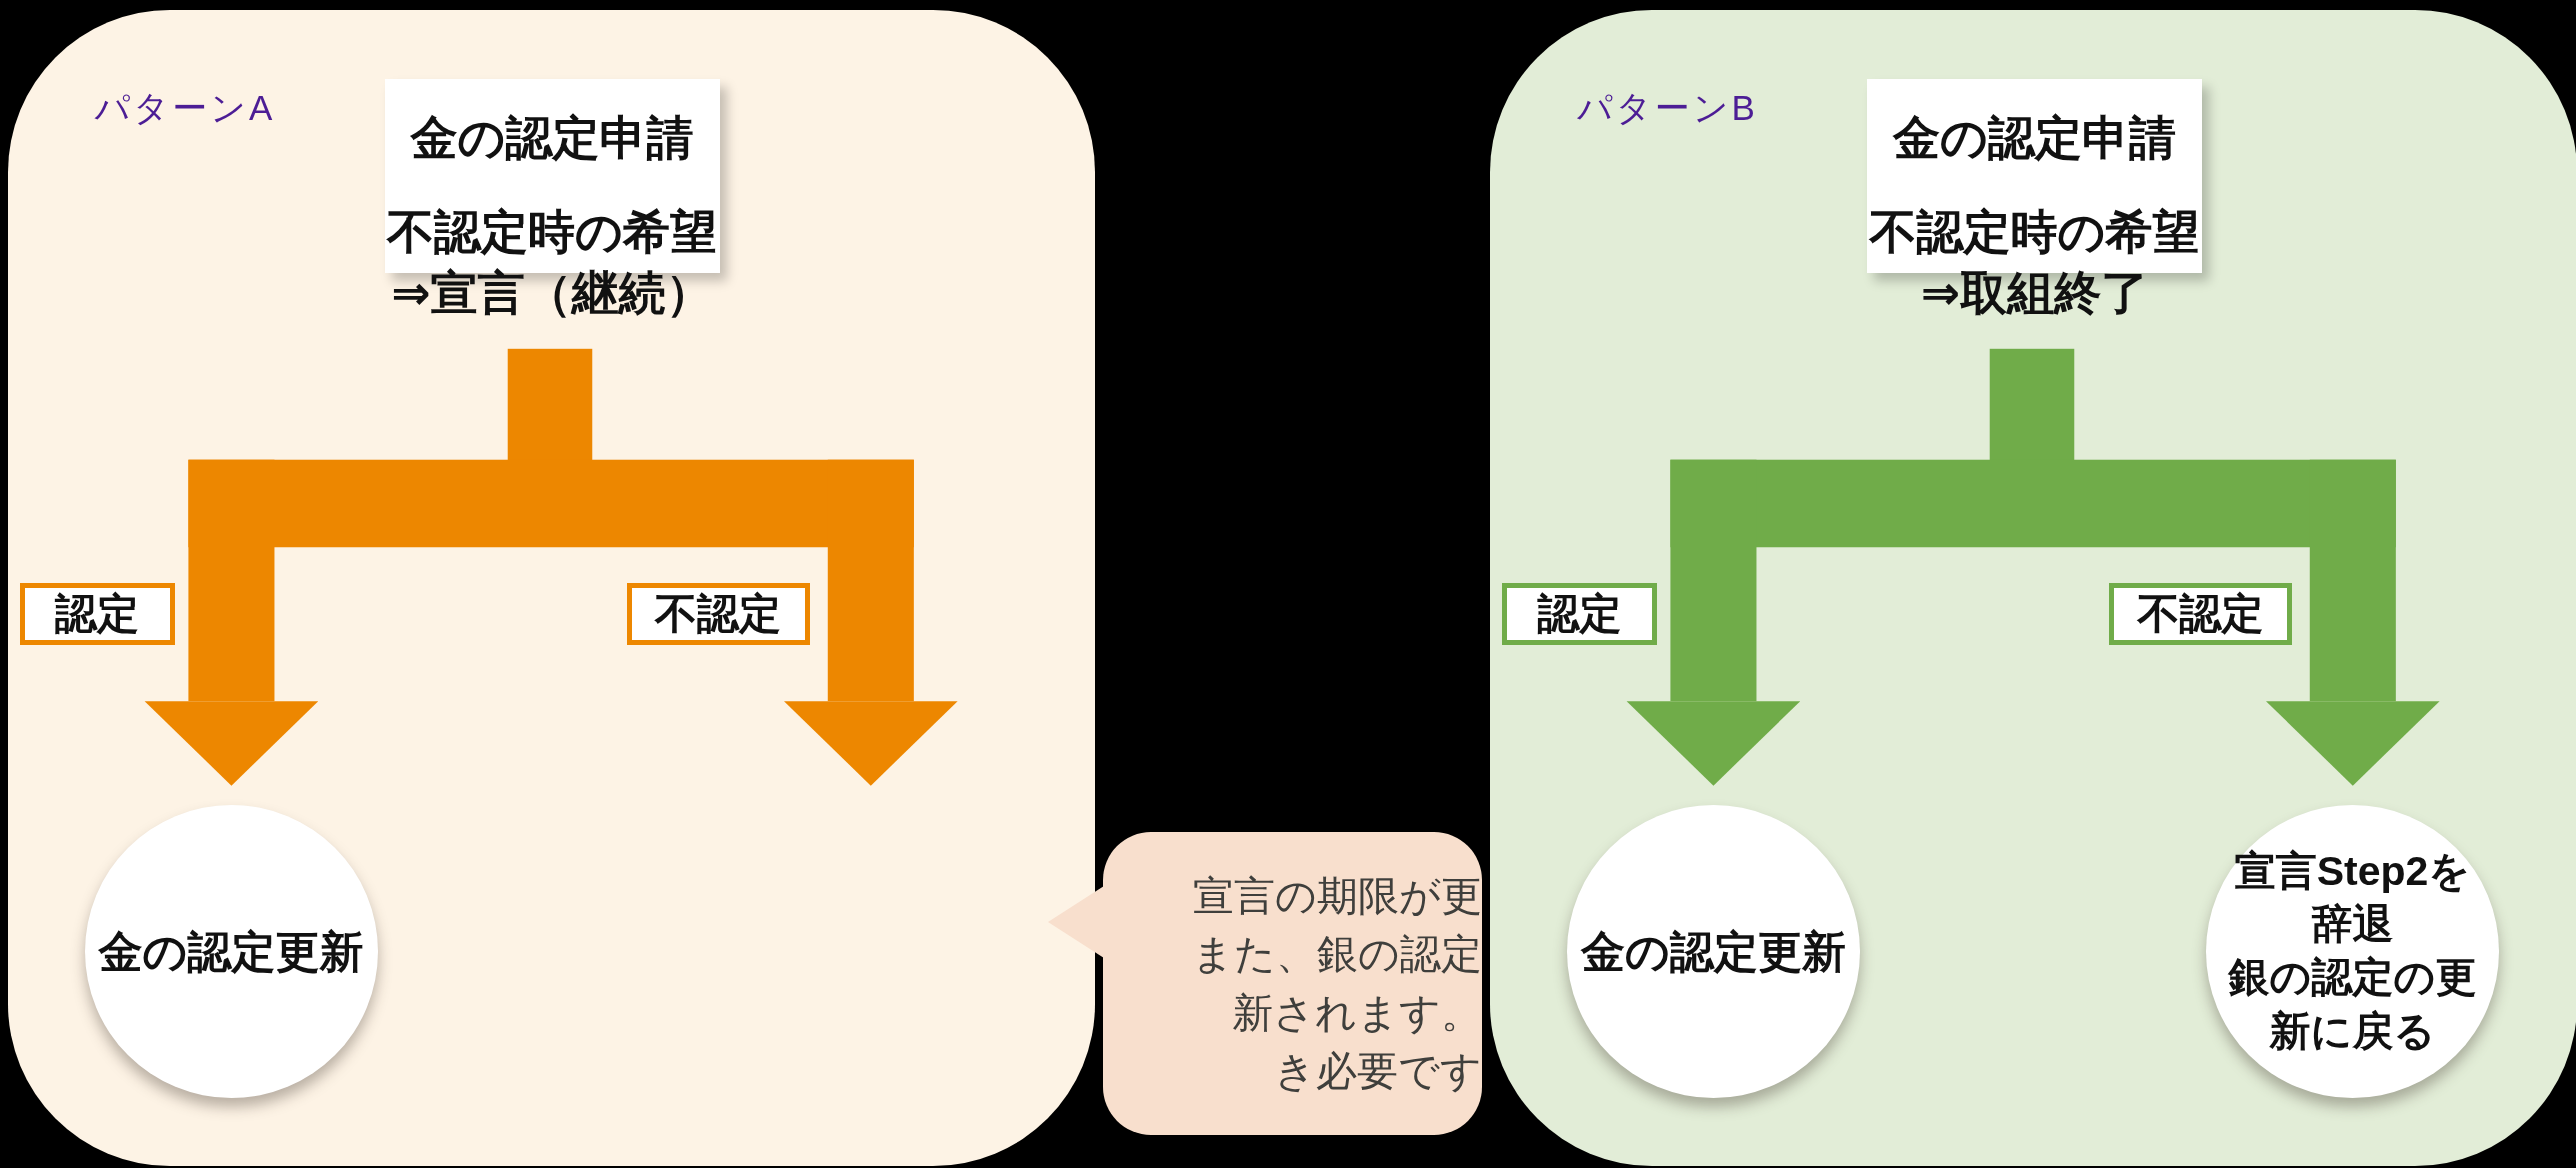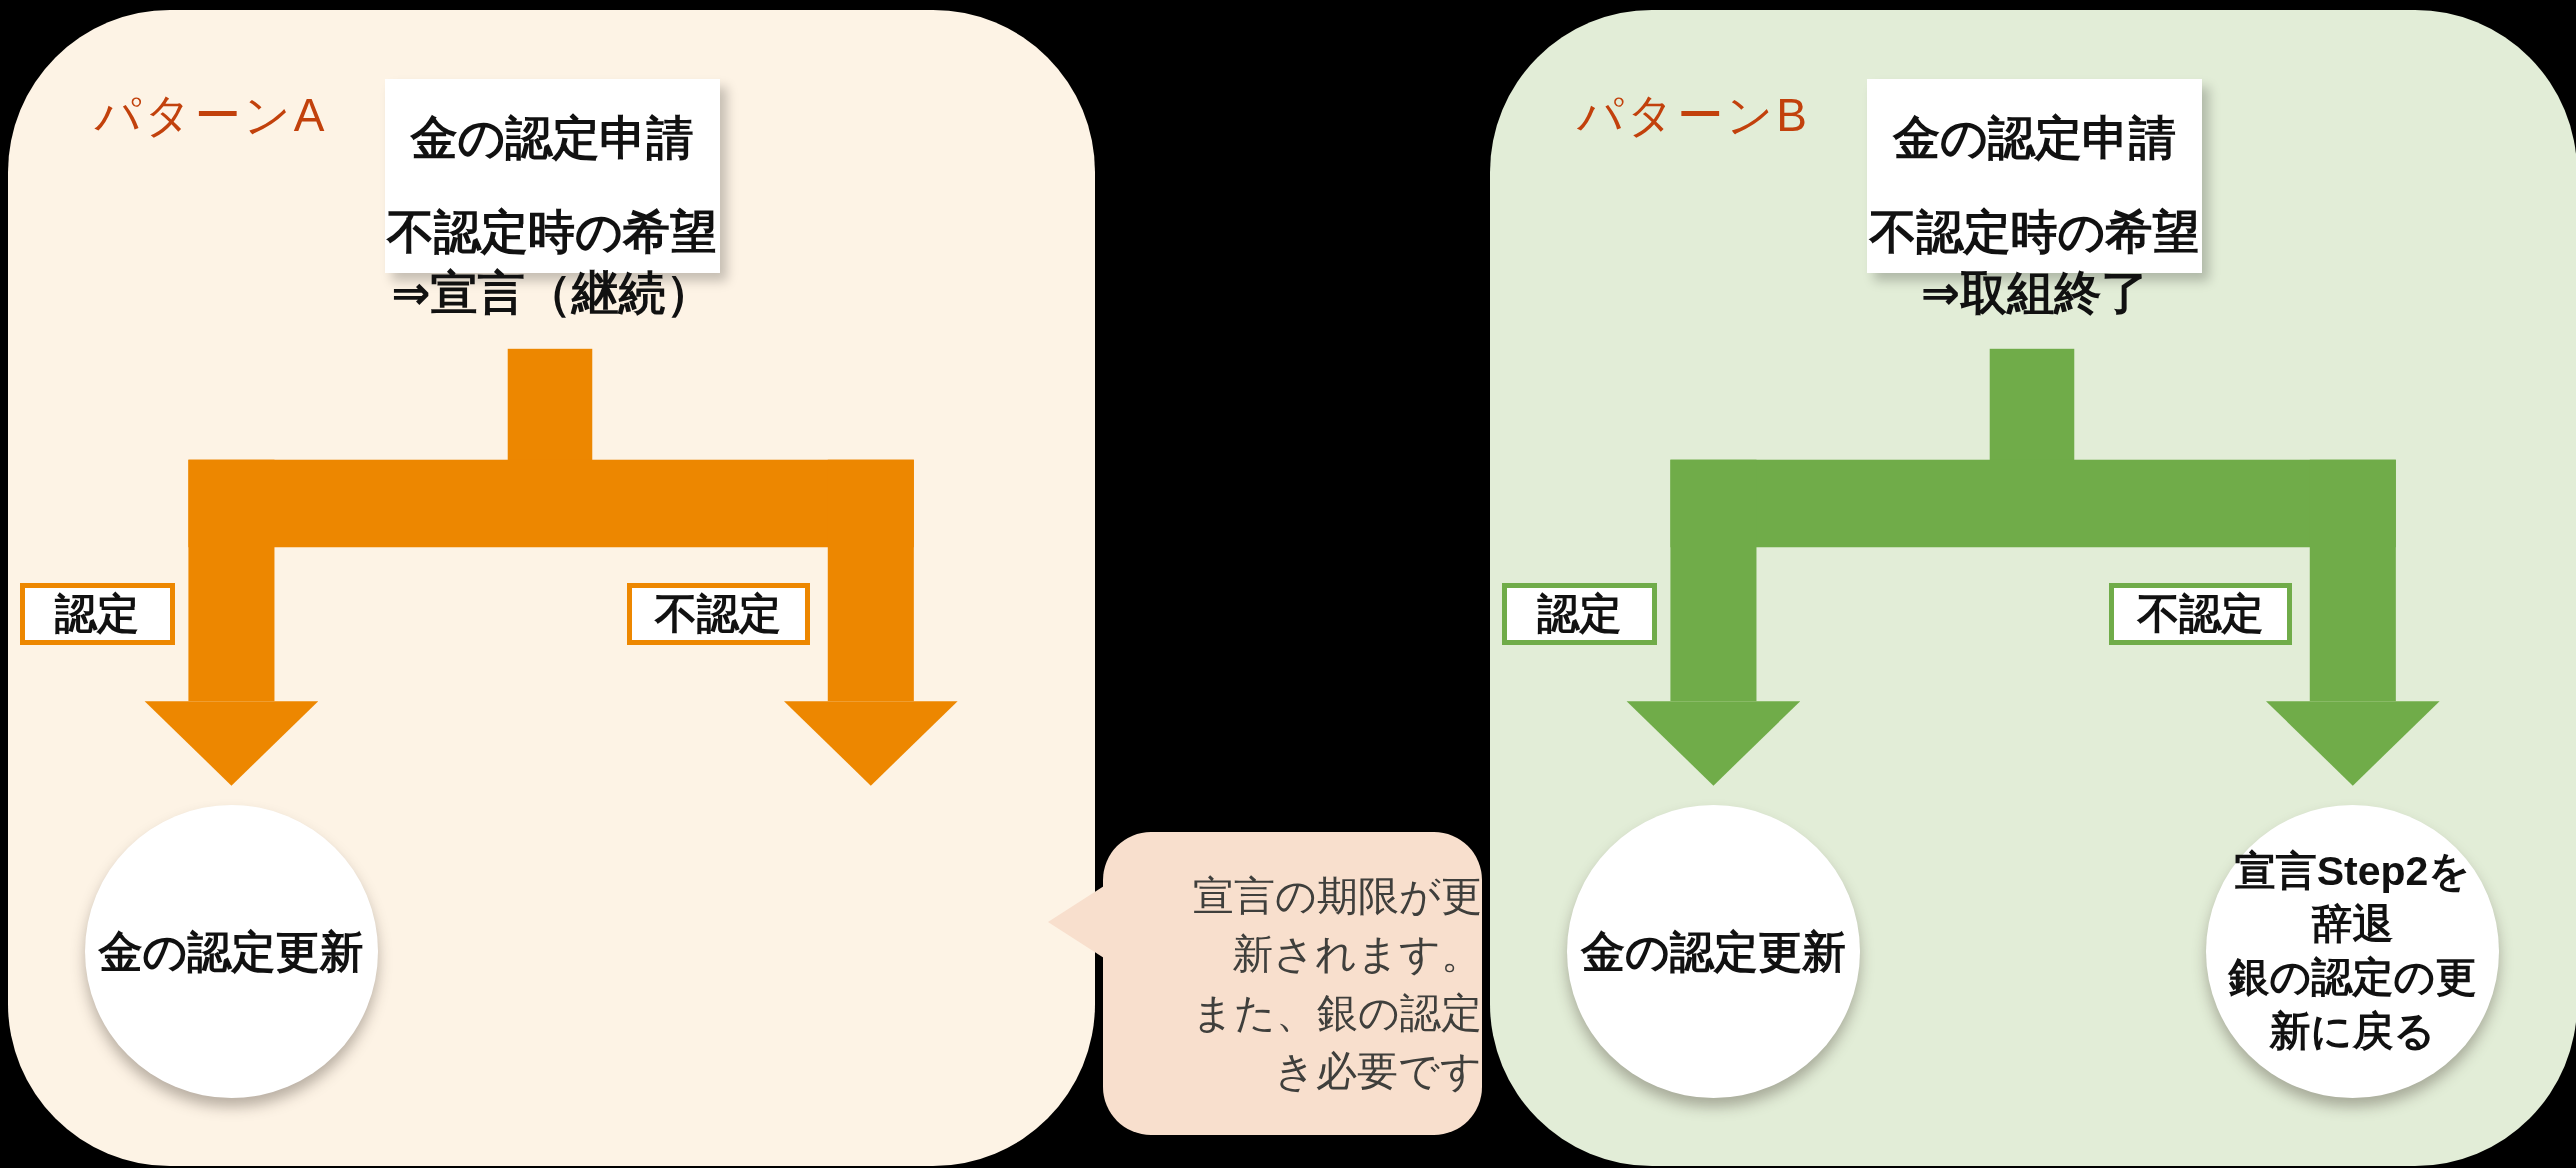--- a/index.html
+++ b/index.html
@@ -36,7 +36,7 @@
 
   .pattern-label{
     position:absolute;left:87px;top:75px;
-    font-size:46px;font-weight:300;letter-spacing:3px;color:#c2410c;
+    font-size:35px;font-weight:300;letter-spacing:3px;color:#4c1d95;
   }
 
   .top-box{

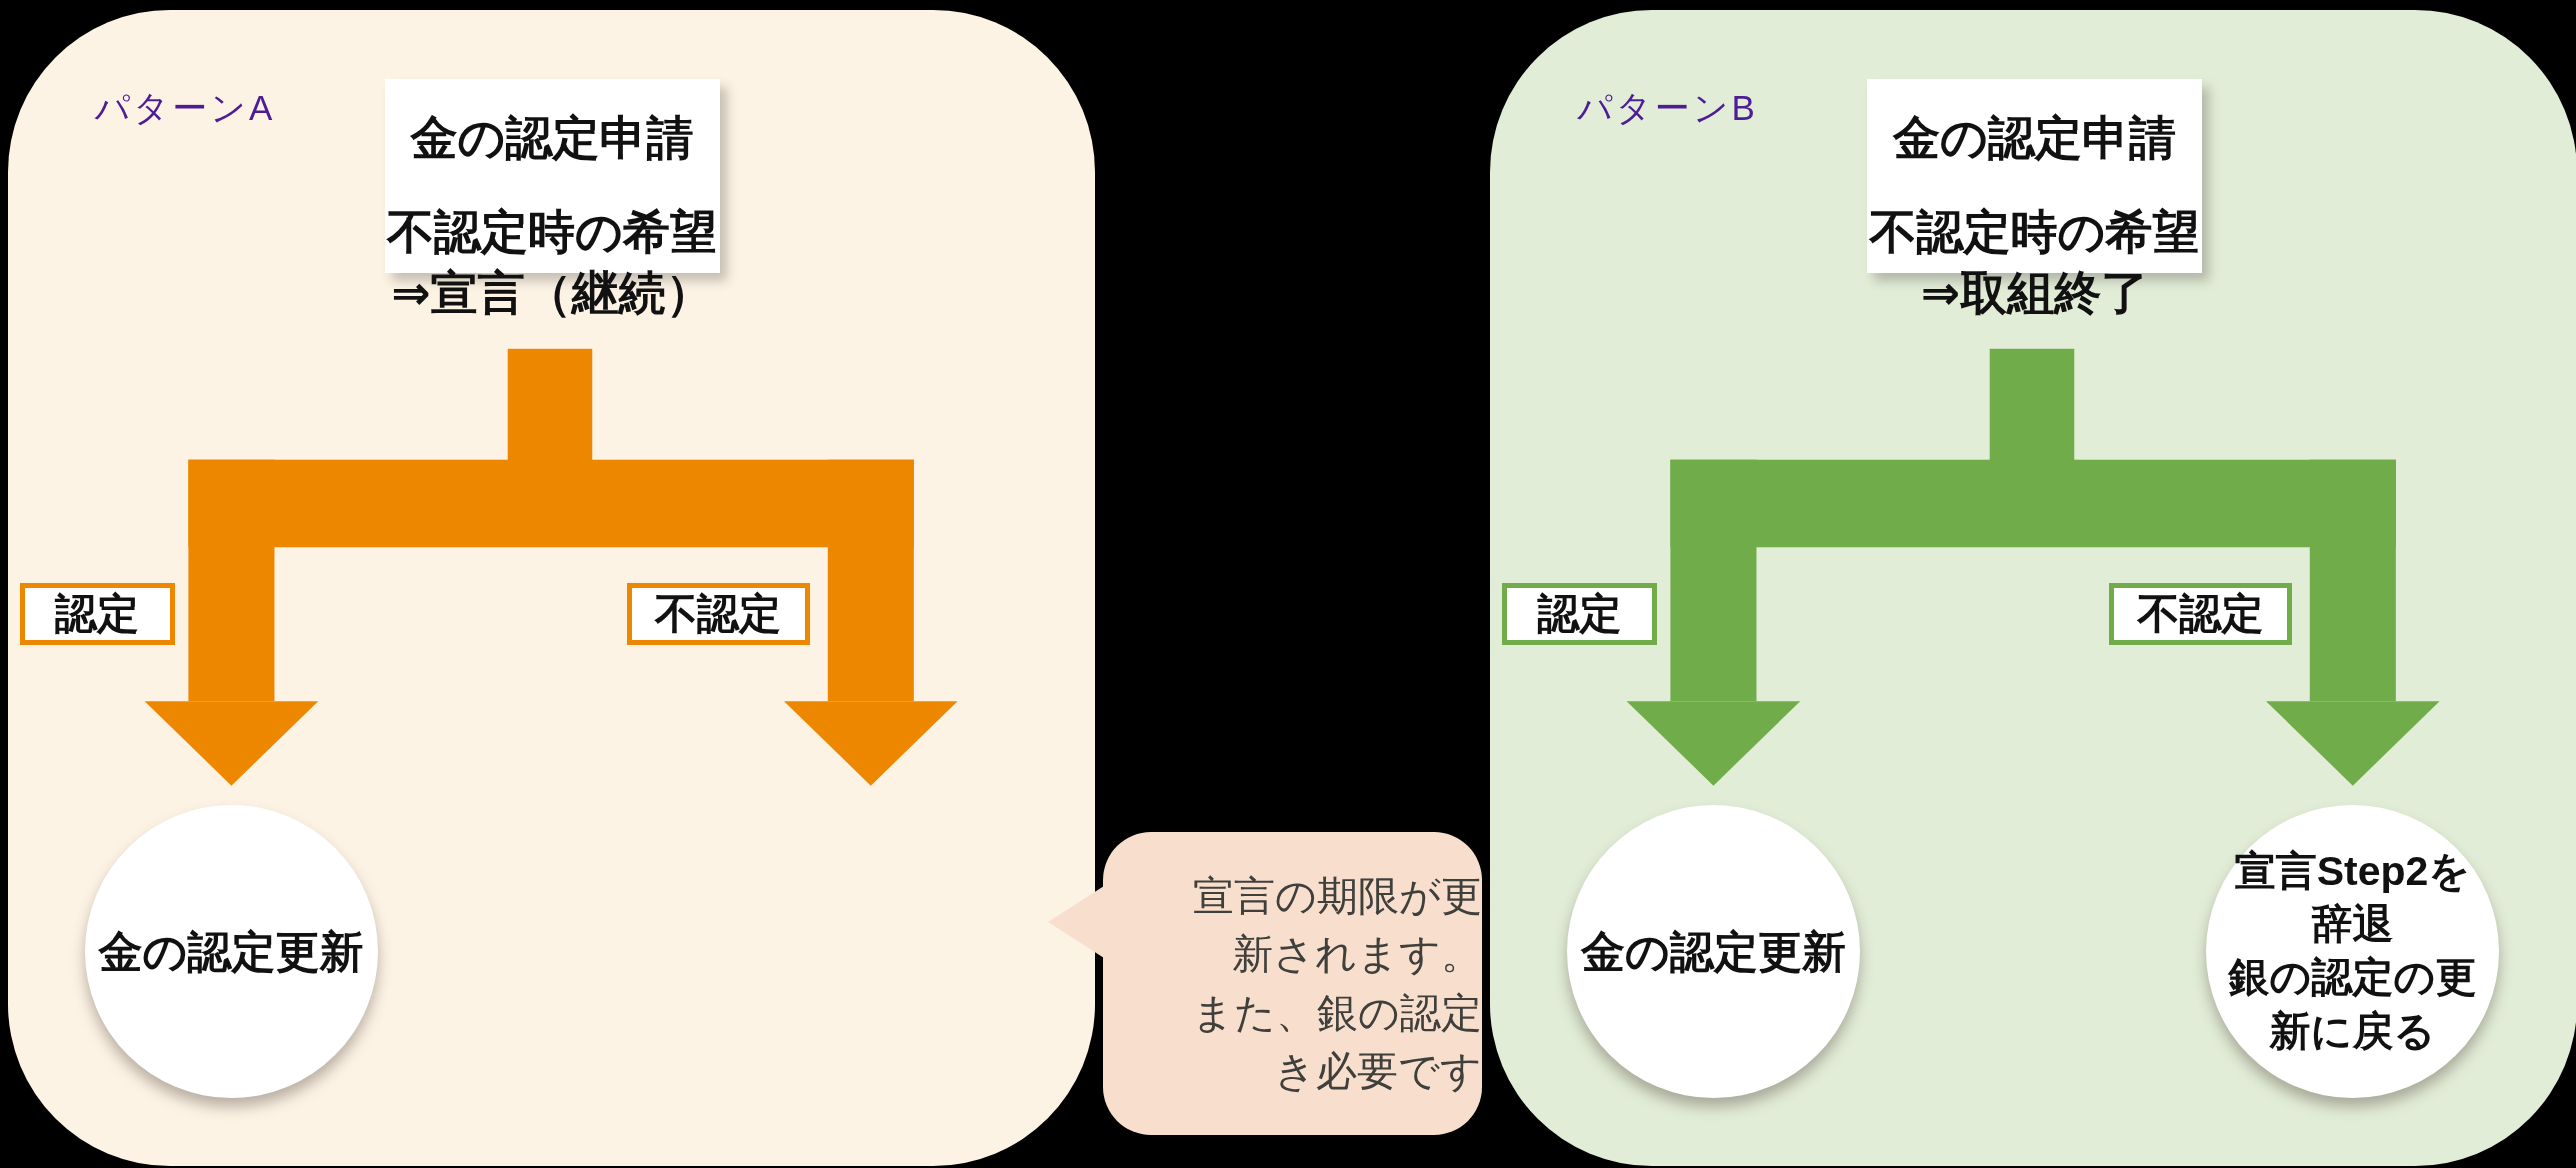--- a/index.html
+++ b/index.html
@@ -170,8 +170,8 @@
       <polygon points="74,0 74,96 0,48" fill="#F8DFCD"></polygon>
     </svg>
     <div class="line">宣言の期限が更</div>
+    <div class="line">また、銀の認定</div>
     <div class="line">新されます。</div>
-    <div class="line">また、銀の認定</div>
     <div class="line">き必要です</div>
   </div>
 

